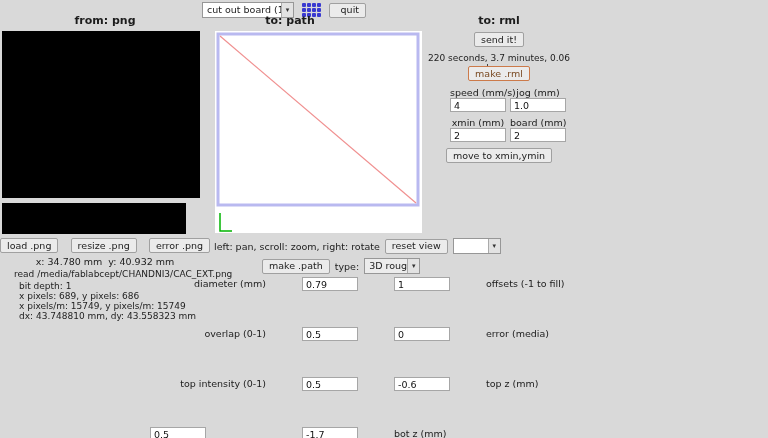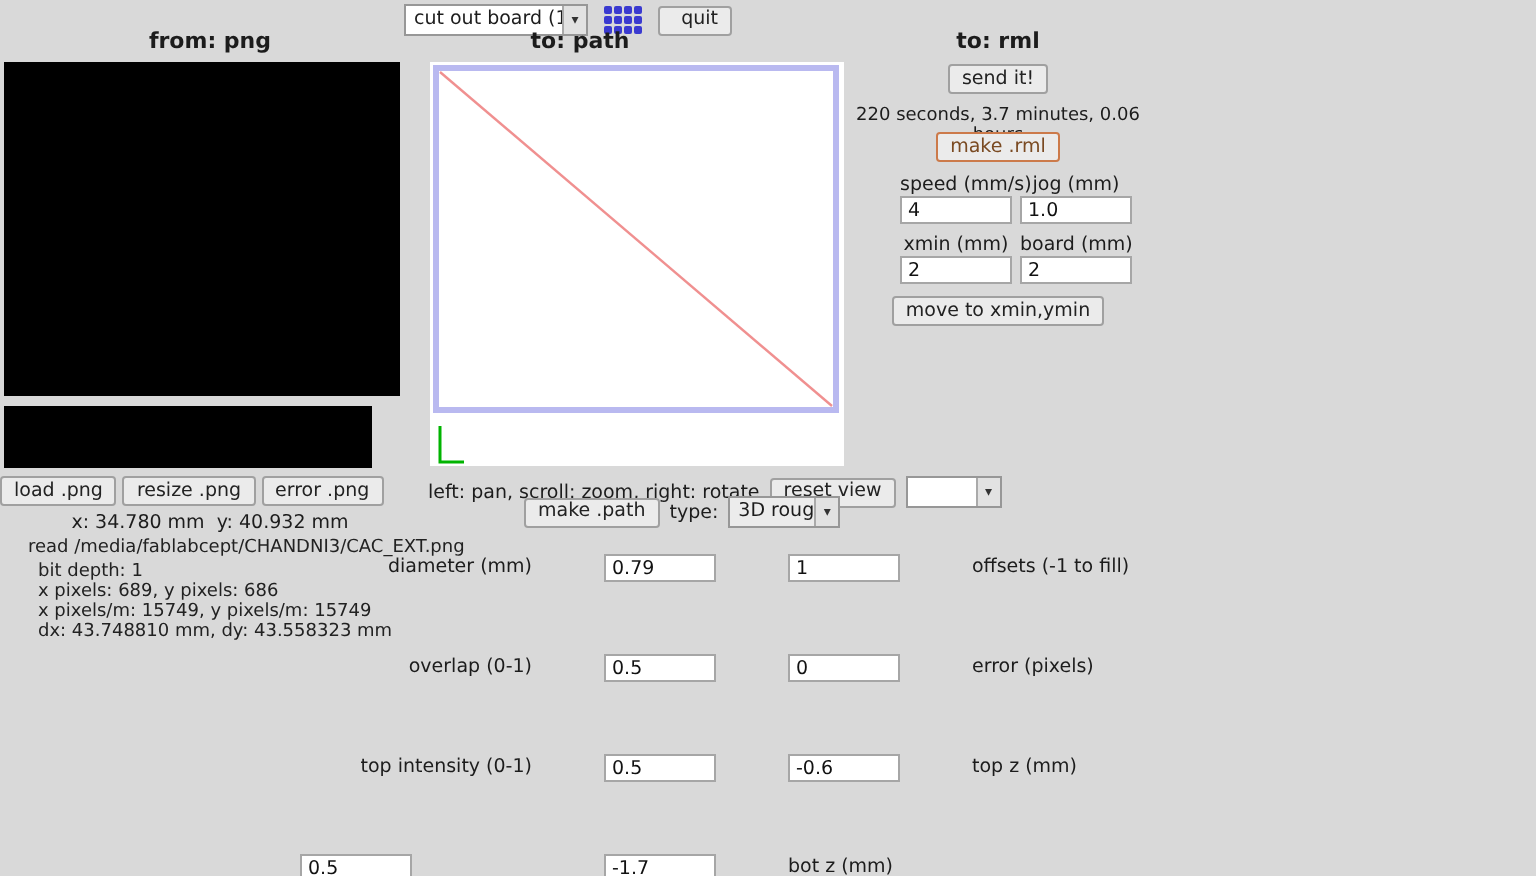--- a/index.html
+++ b/index.html
@@ -44,7 +44,7 @@
   .fake-select.gray { background:#ececec; }
   .grid-icon { display:grid; grid-template-columns:repeat(4,4px); grid-auto-rows:4px; gap:1px; }
   .grid-icon span { background:#3a3ad0; border-radius:1px; }
-  .png-buttons { display:flex; justify-content:flex-start; gap:3px; }
+  .png-buttons { display:flex; justify-content:space-between; gap:3px; }
   .size-text { text-align:center; white-space:pre; font-size:9.5px; }
   .info-block { font-size:9px; line-height:10px; color:#222; }
   .info-block .first { margin-bottom:2px; }

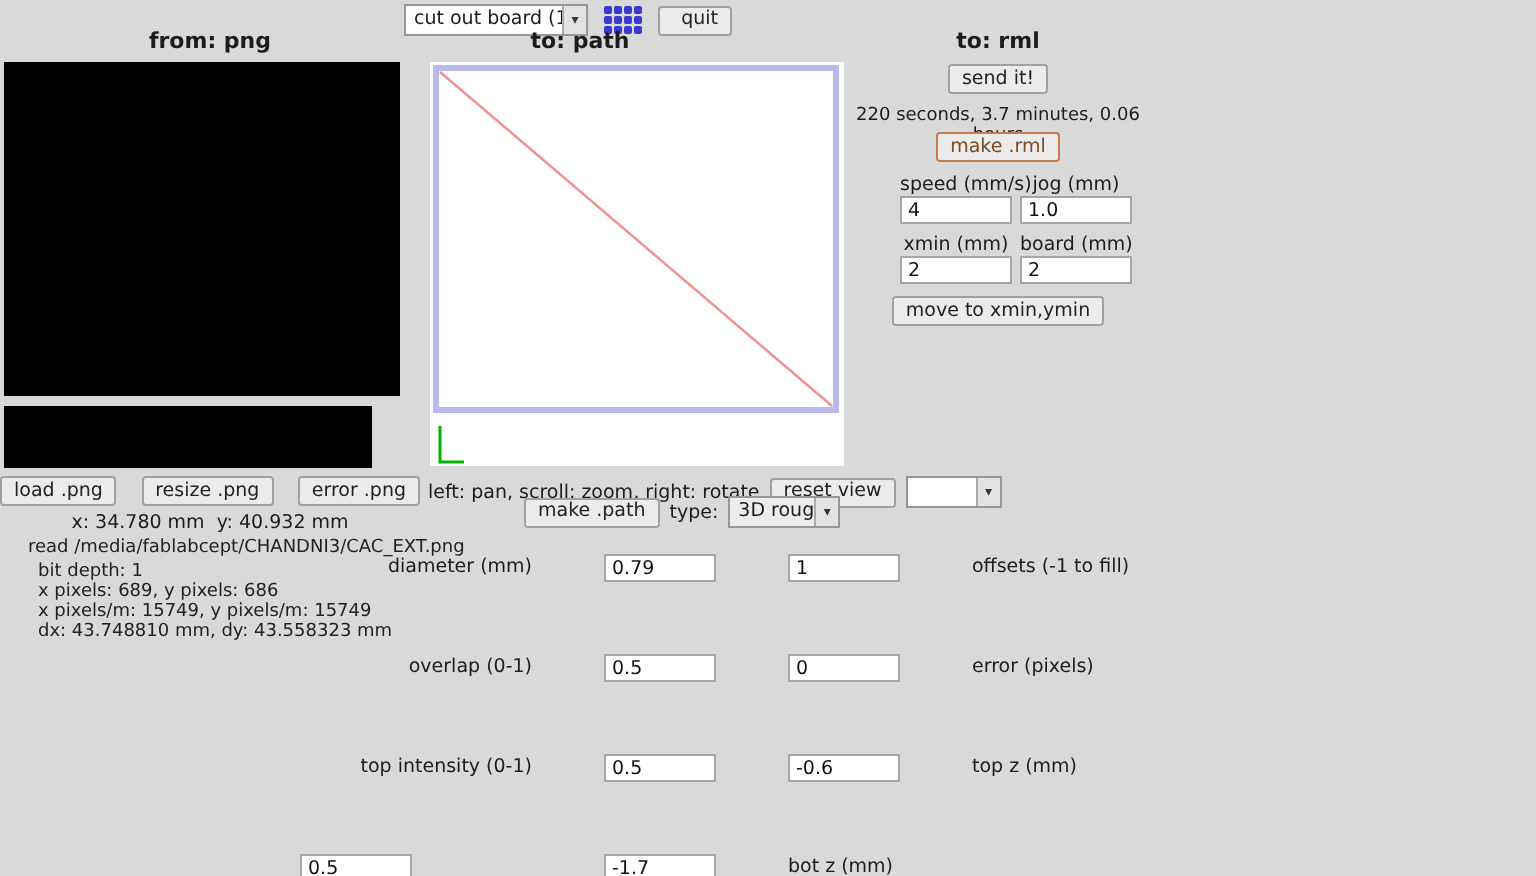--- a/index.html
+++ b/index.html
@@ -132,7 +132,7 @@
   </div>
 </div>
 
-<div class="abs make-row" style="left:262px; top:248px;">
+<div class="abs make-row" style="left:262px; top:258px;">
   <button class="btn">make .path</button>
   <span style="font-size:9.5px;">type:</span>
   <div class="fake-select gray" style="width:56px;">

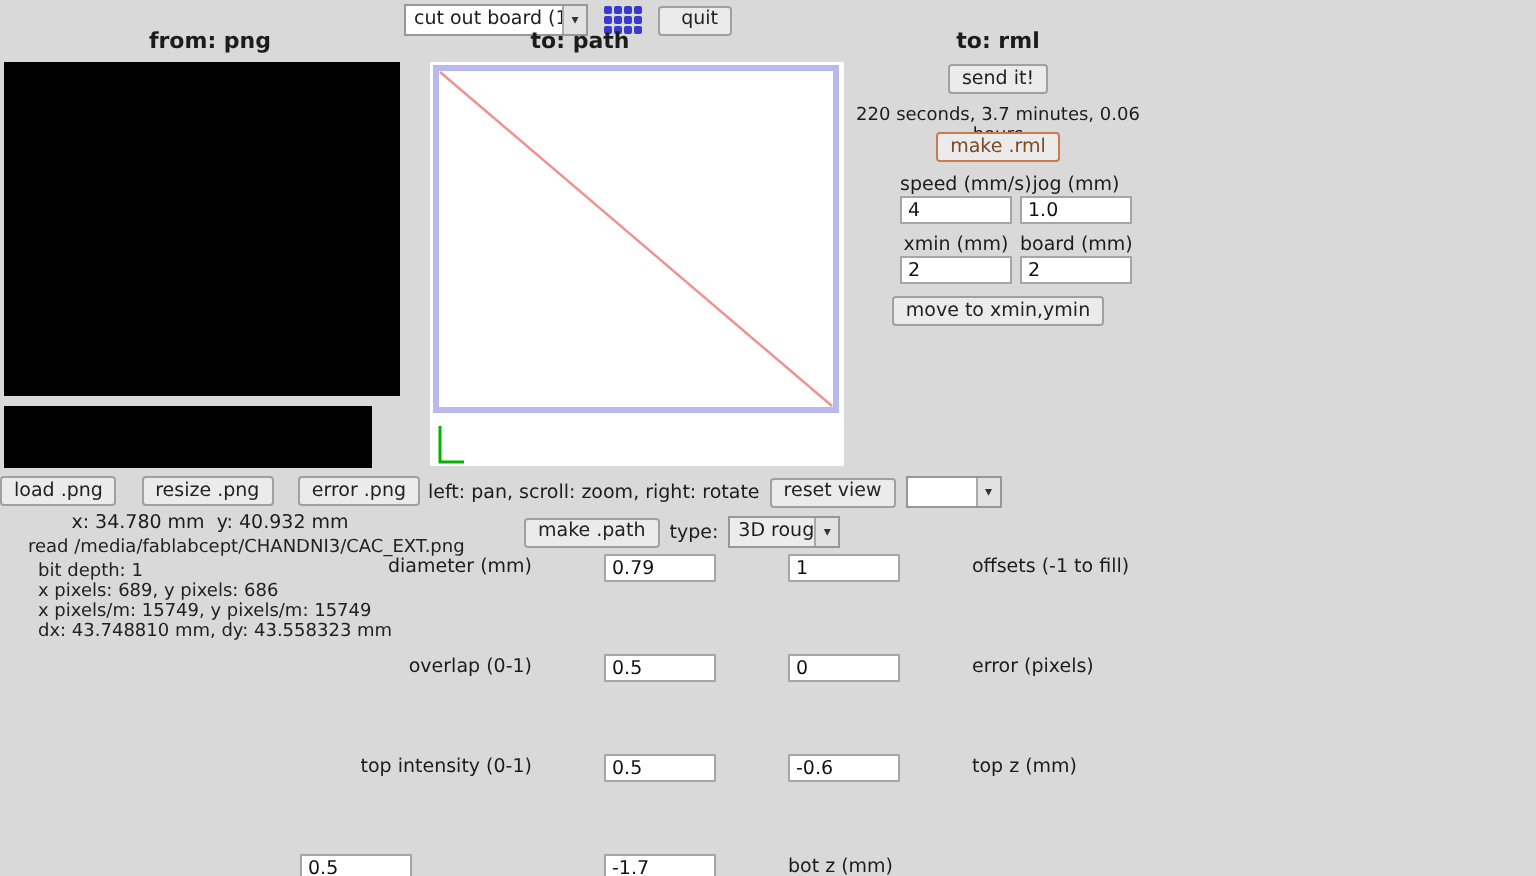--- a/index.html
+++ b/index.html
@@ -151,7 +151,7 @@
   <label class="fl">overlap (0-1)</label>
   <input class="fi" value="0.5" style="">
   <input class="fi" value="0" style="">
-  <label class="fr">error (pixels)</label>
+  <label class="fr">error (media)</label>
 
   <label class="fl">top intensity (0-1)</label>
   <input class="fi" value="0.5" style="">

